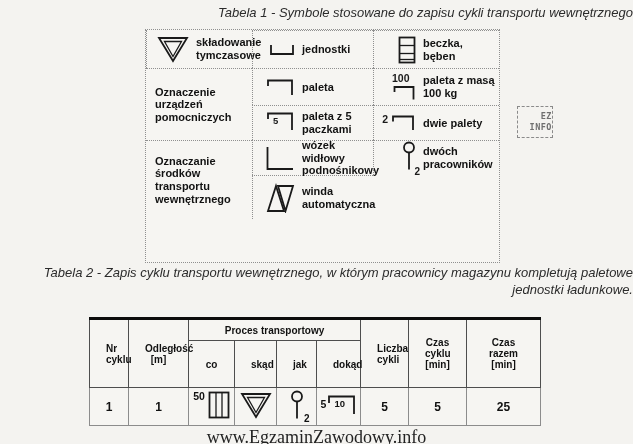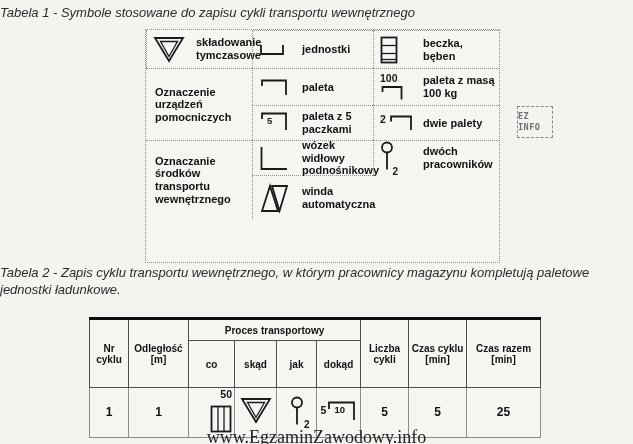--- a/index.html
+++ b/index.html
@@ -7,7 +7,7 @@
   .page{position:relative;width:633px;height:444px;background:#f4f3f0;overflow:hidden;color:#1a1a1a;}
 
   
-  .caption{position:absolute;left:0;width:633px;text-align:left;font-style:italic;
+  .caption{position:absolute;left:0;width:633px;text-align:right;font-style:italic;
            font-size:13px;color:#2b2b2b;line-height:17px;}
   .cap1{top:4px;}
   .cap2{top:264px;}

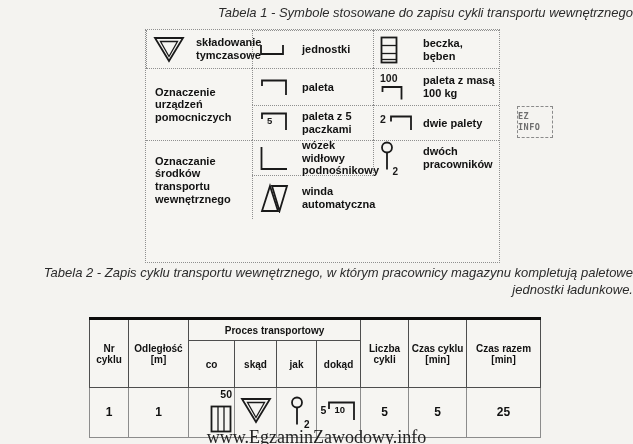--- a/index.html
+++ b/index.html
@@ -23,7 +23,7 @@
         border-left:1px dotted #8f8f8f;}
   .bt{border-top:1px dotted #8f8f8f;}
   .lbl{font-weight:700;font-size:11px;line-height:1.15;color:#121212;}
-  .sym{width:36px;min-width:36px;display:flex;justify-content:flex-start;align-items:center;position:relative;}
+  .sym{width:36px;min-width:36px;display:flex;justify-content:flex-end;align-items:center;position:relative;}
   svg .st{stroke:#1a1a1a;fill:none;stroke-width:1.8;}
   svg .thin{stroke:#1a1a1a;fill:none;stroke-width:1.3;}
   .pfx{font-weight:700;font-size:10.5px;line-height:1;}

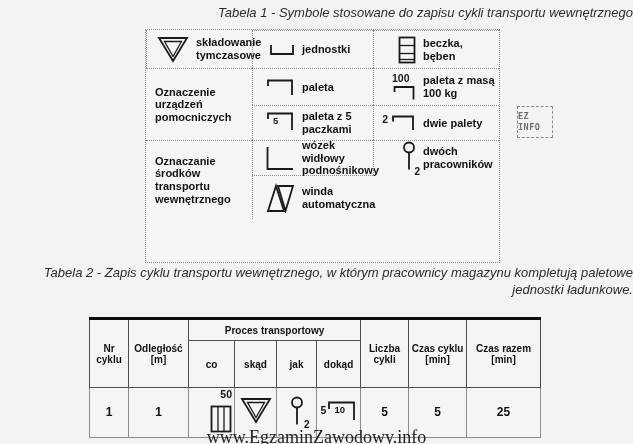--- a/index.html
+++ b/index.html
@@ -36,7 +36,7 @@
   
   .stamp{position:absolute;left:517px;top:106px;width:34px;height:30px;
          border:1px dashed #8a8a8a;display:flex;flex-direction:column;
-         align-items:flex-start;justify-content:center;color:#6f6f6f;
+         align-items:flex-end;justify-content:center;color:#6f6f6f;
          font-family:"DejaVu Sans Mono",monospace;font-size:8.5px;font-weight:700;
          line-height:1.25;letter-spacing:0.5px;}
 

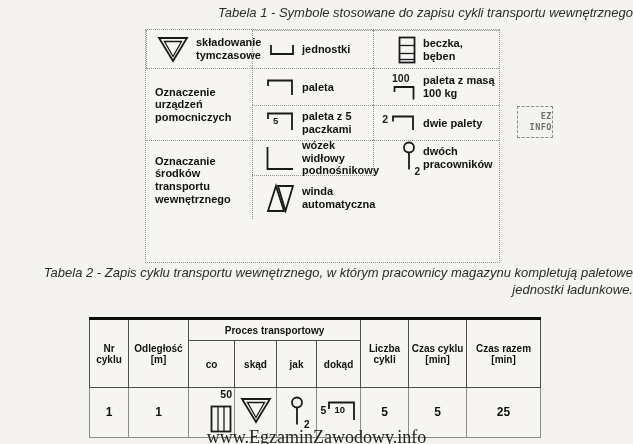--- a/index.html
+++ b/index.html
@@ -46,7 +46,7 @@
            border-top:3px solid #0c0c0c;border-bottom:1px solid #9a9a9a;
            border-left:1px solid #777;border-right:1px solid #777;}
   table.t2 th{border:1px solid #4e4e4e;font-size:10px;font-weight:700;
-              text-align:center;vertical-align:middle;padding:1px 2px;color:#111;}
+              text-align:center;vertical-align:middle;padding:1px 16px;color:#111;}
   table.t2 td{border:1px solid #8c8c8c;font-size:12px;font-weight:700;
               text-align:center;vertical-align:middle;padding:1px 2px;color:#111;}
   tr.hr1{height:22px;} tr.hr2{height:47px;} tr.dr{height:38px;}

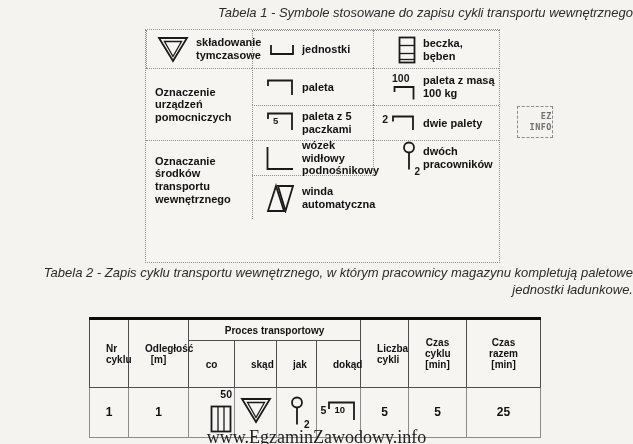--- a/index.html
+++ b/index.html
@@ -50,7 +50,7 @@
   table.t2 td{border:1px solid #8c8c8c;font-size:12px;font-weight:700;
               text-align:center;vertical-align:middle;padding:1px 2px;color:#111;}
   tr.hr1{height:22px;} tr.hr2{height:47px;} tr.dr{height:38px;}
-  .co-wrap{display:flex;align-items:flex-end;justify-content:center;gap:3px;flex-direction:column;}
+  .co-wrap{display:flex;align-items:flex-start;justify-content:center;gap:3px;}
   .qty{font-weight:700;font-size:10.5px;line-height:1;margin-bottom:2px;}
   .dokad-wrap{display:flex;align-items:flex-start;justify-content:center;gap:0;}
   .dokad-wrap .qty{margin-top:5px;}

